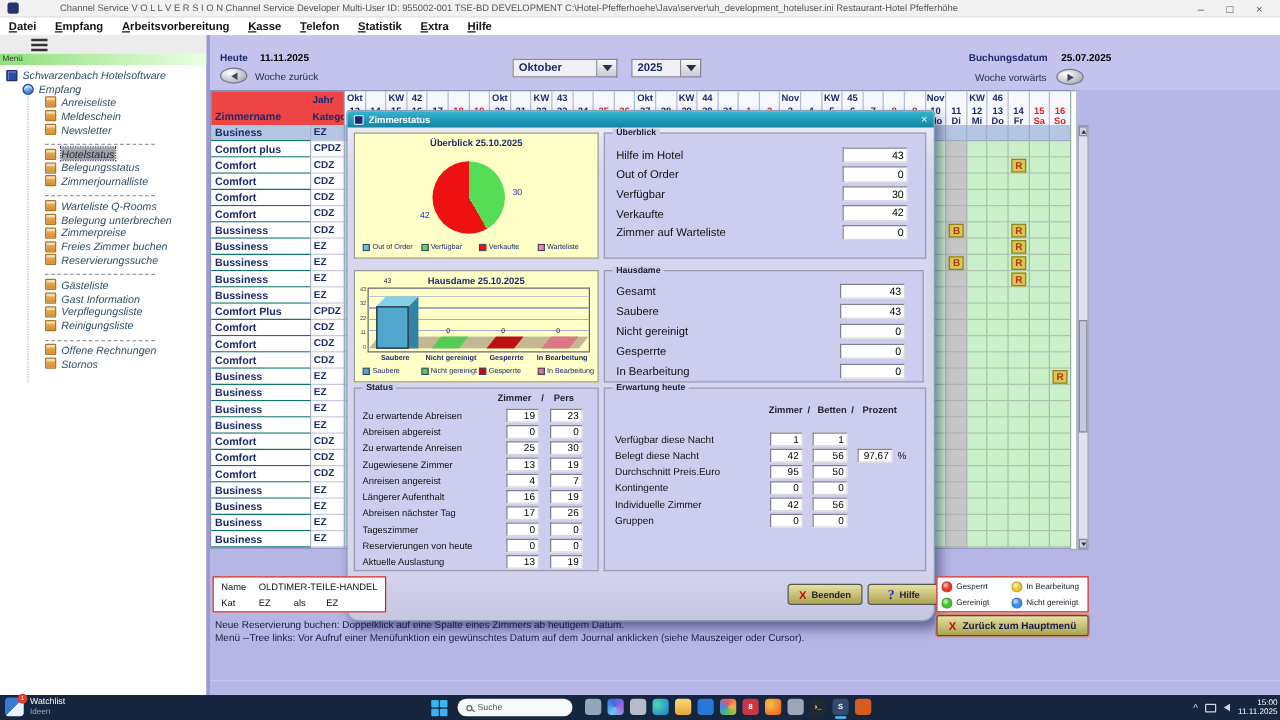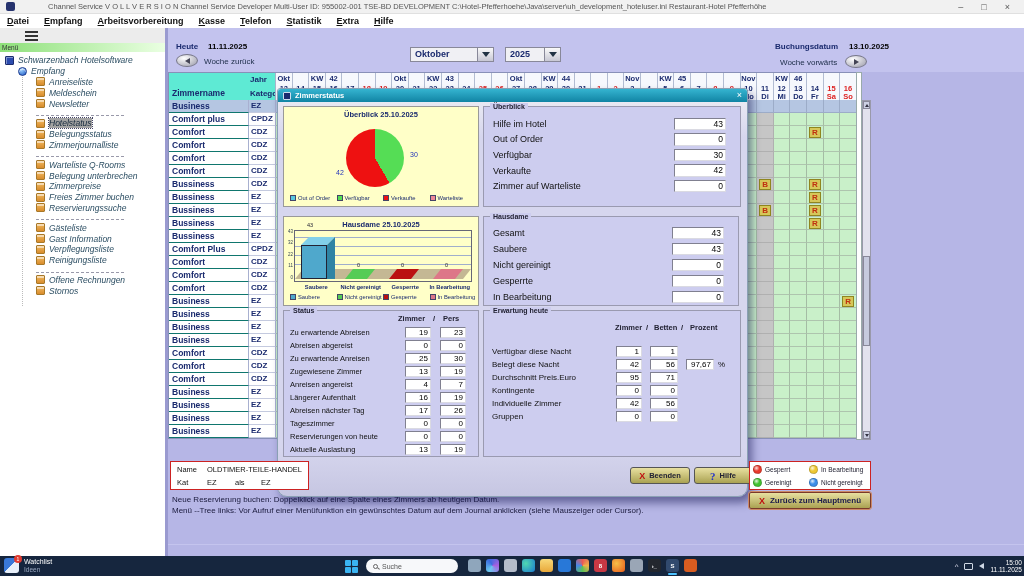--- a/index.html
+++ b/index.html
@@ -350,7 +350,7 @@
   </div>
 
   <span class="lbl" style="left:607px;top:14px;">Buchungsdatum</span>
-  <span class="val" style="left:681px;top:14px;">13.10.2025</span>
+  <span class="val" style="left:681px;top:14px;">25.07.2025</span>
   <span class="plain" style="left:612px;top:30px;">Woche vorwärts</span>
   <div class="ellipse-btn" style="left:677px;top:27px;">
       <span class="tri-r"></span>

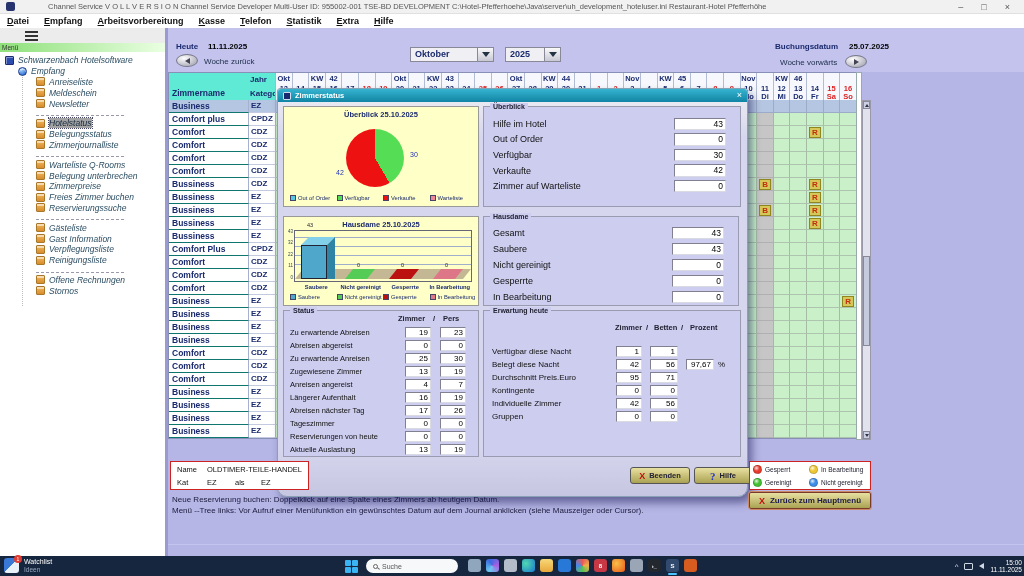--- a/index.html
+++ b/index.html
@@ -60,7 +60,7 @@
   
   .jtable { position:absolute; left:0; top:44px; width:702px; }
   .jhead { display:flex; height:28px; border:1px solid #8890b8; border-bottom:none; width:693px; background:#f6f8fd; }
-  .jhleft { position:relative; width:107px; background:#5eead4; border-right:1px solid #aab4cc; flex:0 0 auto; }
+  .jhleft { position:relative; width:107px; background:#ef4444; border-right:1px solid #aab4cc; flex:0 0 auto; }
   .jh-jahr { position:absolute; left:81px; top:2px; font-size:8px; font-weight:bold; color:#1a2a6e; }
   .jh-room { position:absolute; left:3px; bottom:2px; font-size:8.5px; font-weight:bold; color:#1a2a6e; }
   .jh-kat { position:absolute; left:81px; bottom:2px; width:25px; overflow:hidden; font-size:8px; font-weight:bold; color:#1a2a6e; }

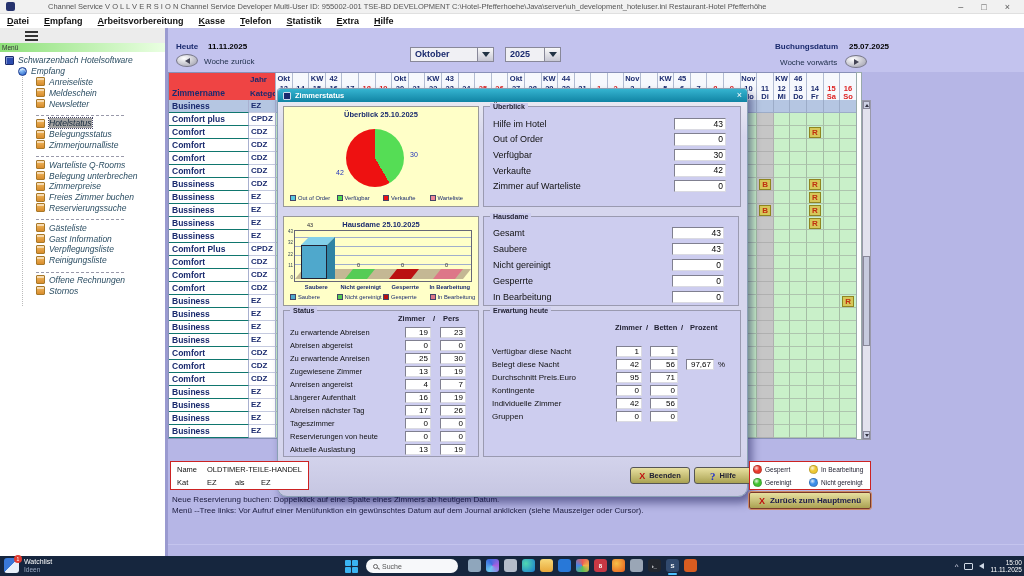--- a/index.html
+++ b/index.html
@@ -1778,7 +1778,7 @@
         <div class="erow">
           <span class="elab">Durchschnitt Preis.Euro</span>
           <div class="vbox b1">95</div>
-          <div class="vbox b2">71</div>
+          <div class="vbox b2">50</div>
           <div class="eslot"></div>
         </div>
         <div class="erow">

